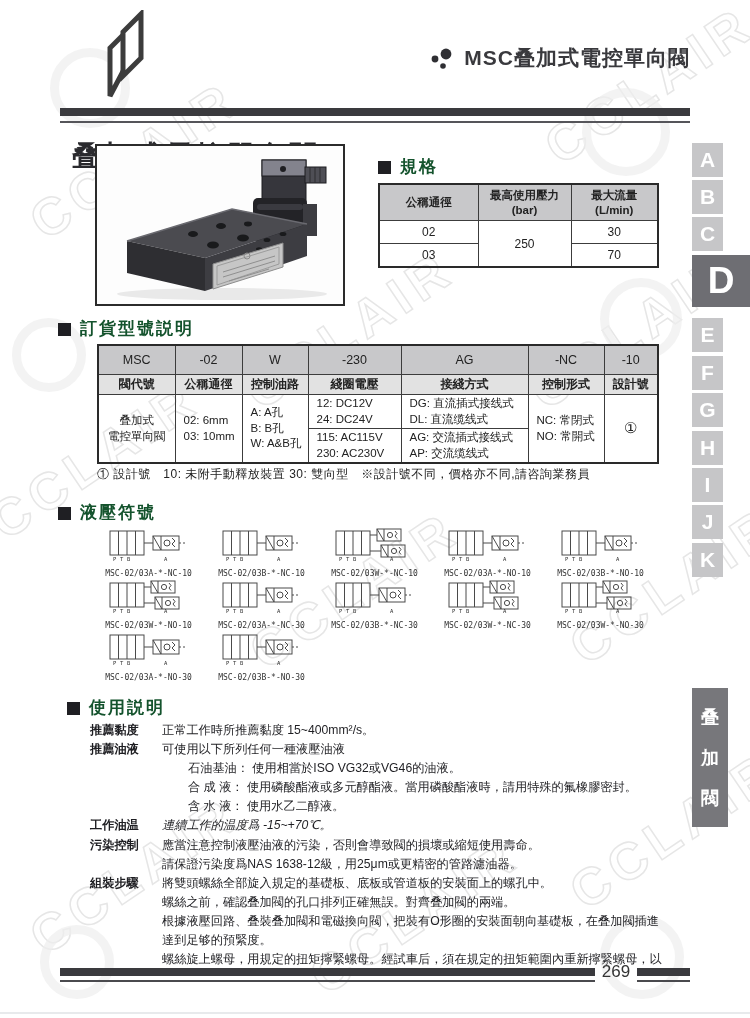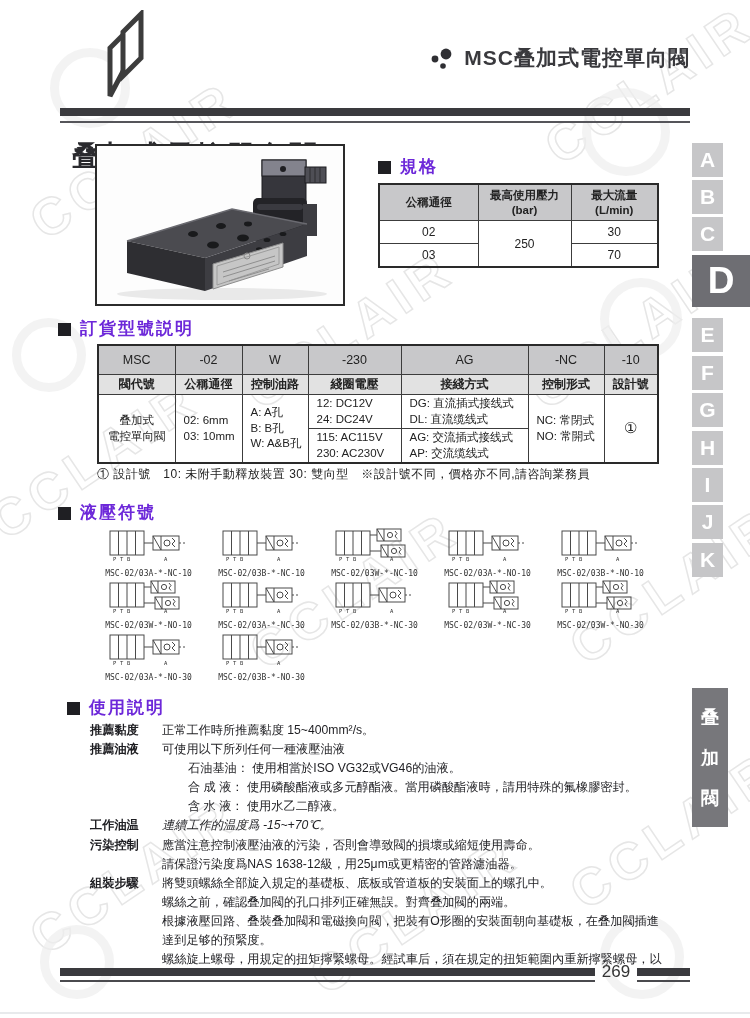--- a/index.html
+++ b/index.html
@@ -40,7 +40,7 @@
   
   .sec-head{position:absolute; display:flex; align-items:center; gap:9px;}
   .sec-sq{width:13px; height:13px; background:#1f1f23; flex:0 0 auto; margin-top:2px;}
-  .sec-txt{font-size:17px; font-weight:bold; color:#6d28d9; letter-spacing:2px;}
+  .sec-txt{font-size:17px; font-weight:bold; color:#14532d; letter-spacing:2px;}
 
   
   table{border-collapse:collapse; table-layout:fixed;}

